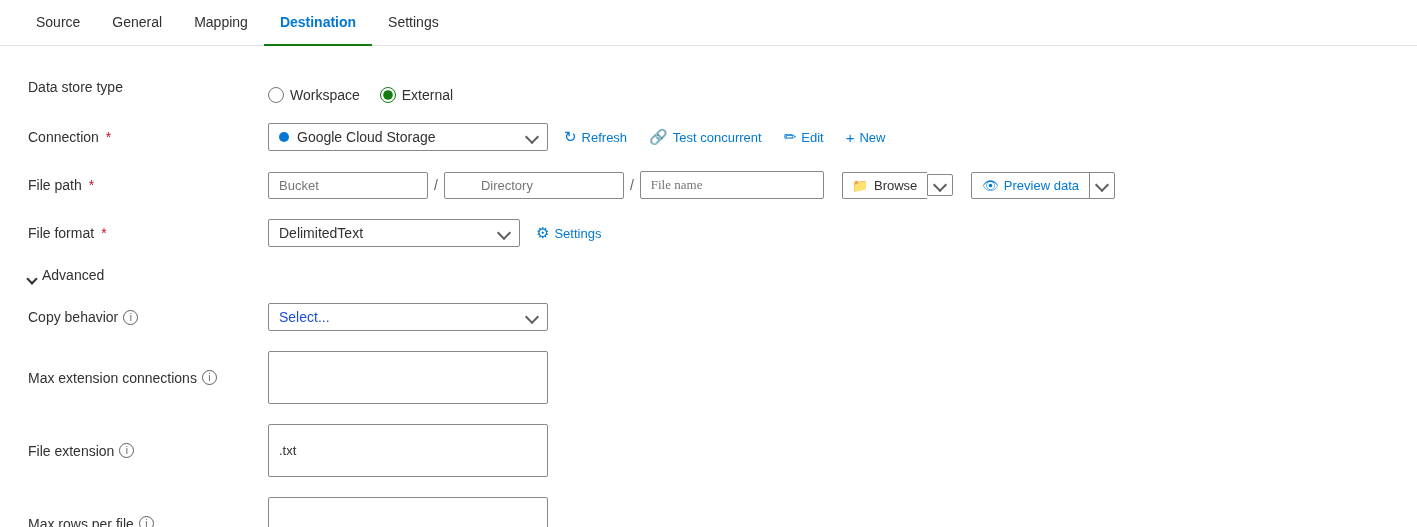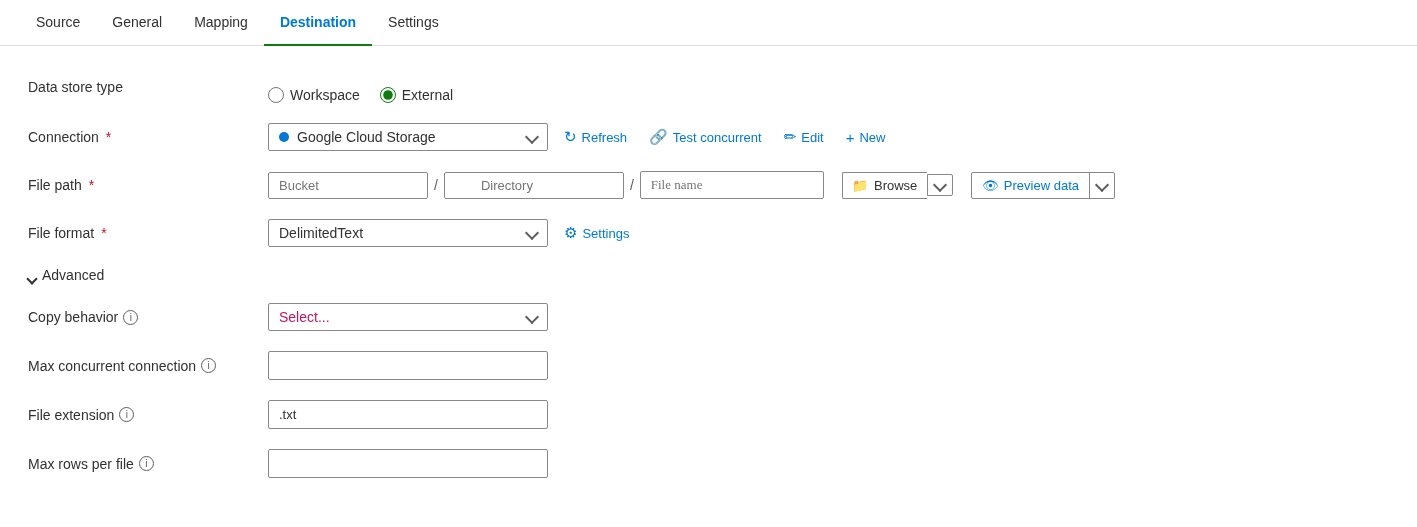--- a/index.html
+++ b/index.html
@@ -101,7 +101,7 @@
       justify-content: space-between;
     }
     .dropdown-format {
-      width: 280px;
+      width: 252px;
       justify-content: space-between;
     }
     .dropdown-copy {

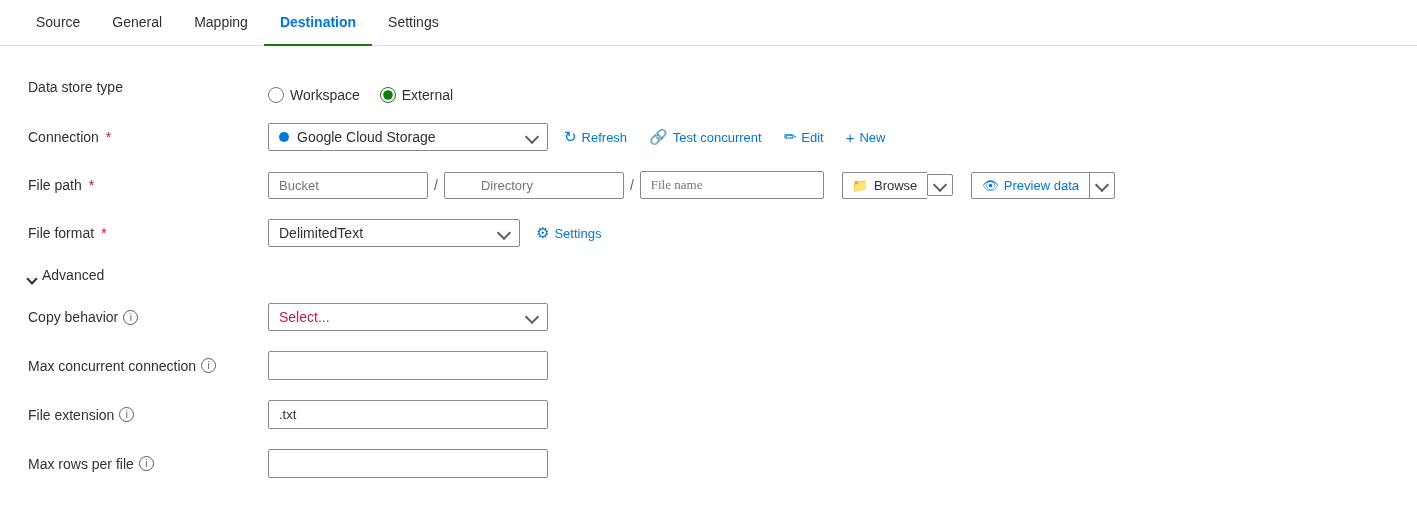--- a/index.html
+++ b/index.html
@@ -404,7 +404,7 @@
     </div>
     <div class="form-controls">
       <div class="dropdown dropdown-copy">
-        <span style="color:#be185d">Select...</span>
+        <span style="color:#1d4ed8">Select...</span>
         <div style="flex:1"></div>
         <div class="dropdown-icon"></div>
       </div>

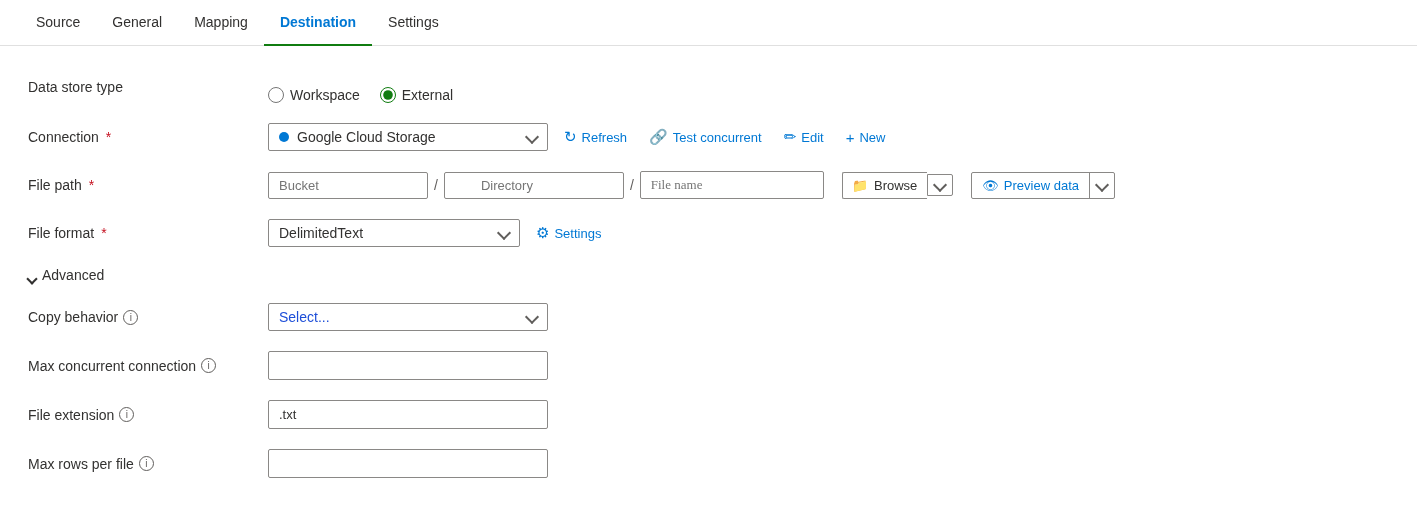--- a/index.html
+++ b/index.html
@@ -413,7 +413,7 @@
 
   <div class="form-row">
     <div class="form-label">
-      <span>Max concurrent connection</span>
+      <span>Max extension connections</span>
       <span class="info-icon">i</span>
     </div>
     <div class="form-controls">

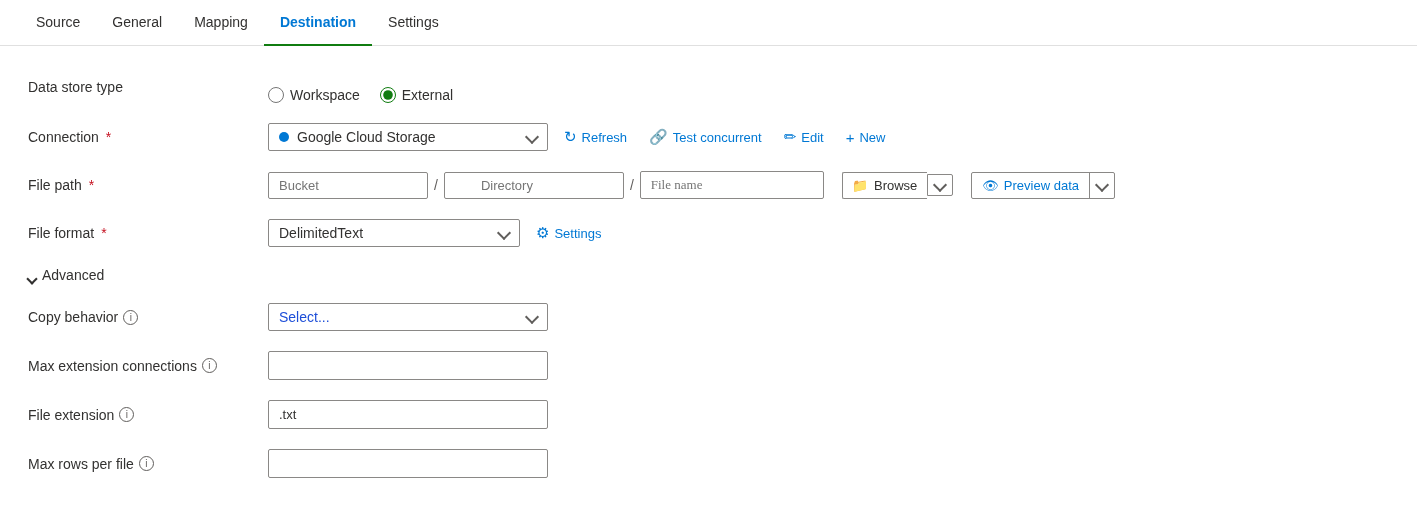--- a/index.html
+++ b/index.html
@@ -206,7 +206,7 @@
     .text-input {
       border: 1px solid #8a8886;
       border-radius: 2px;
-      padding: 6px 10px;
+      padding: 18px 10px;
       font-size: 13px;
       color: #323130;
       background: #fff;

